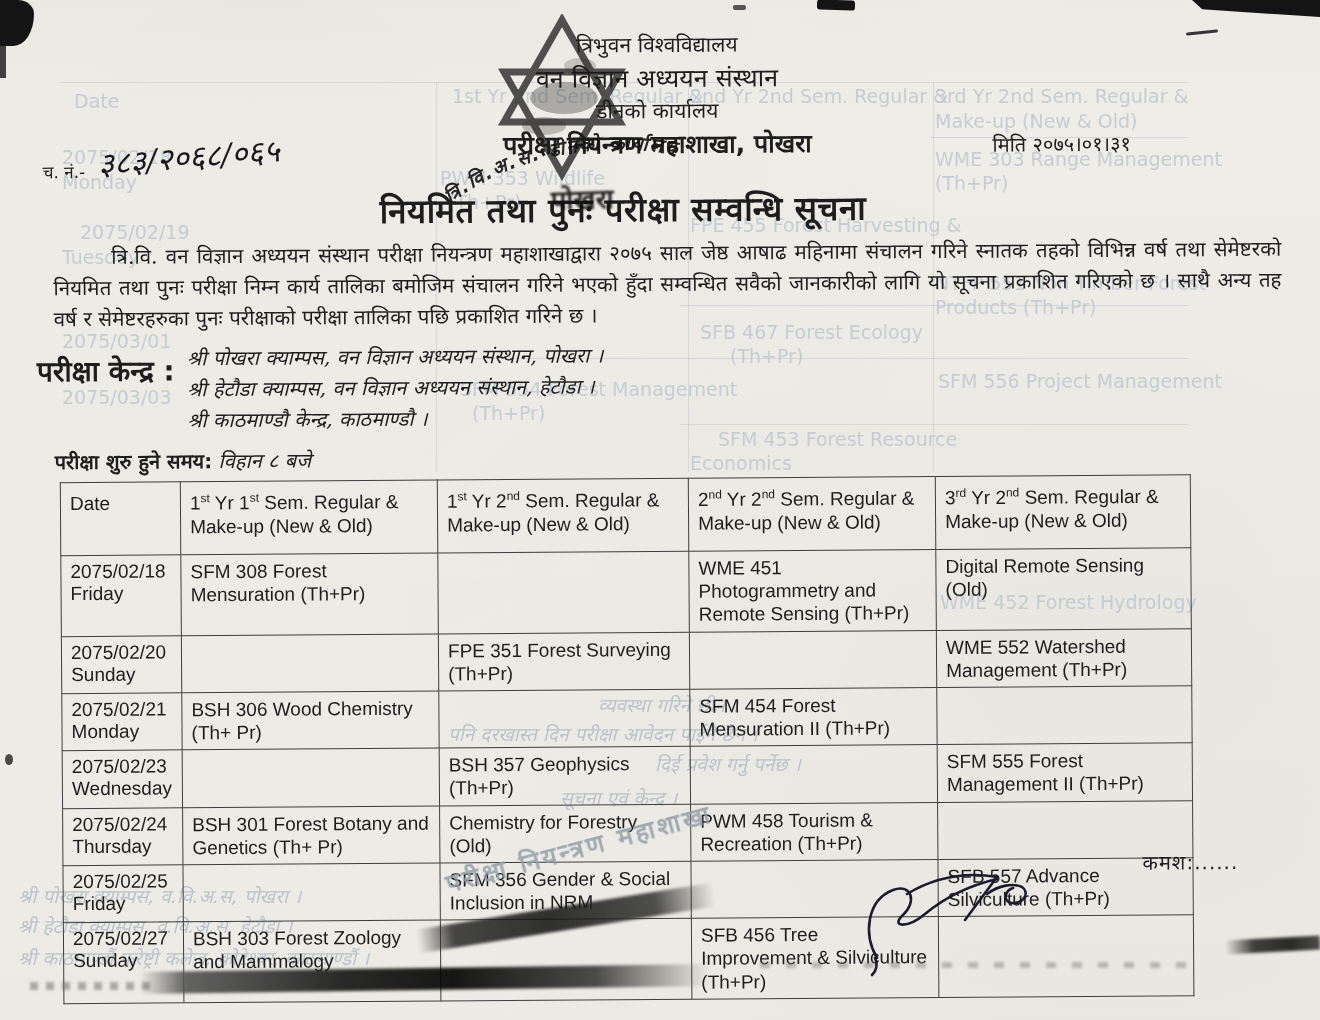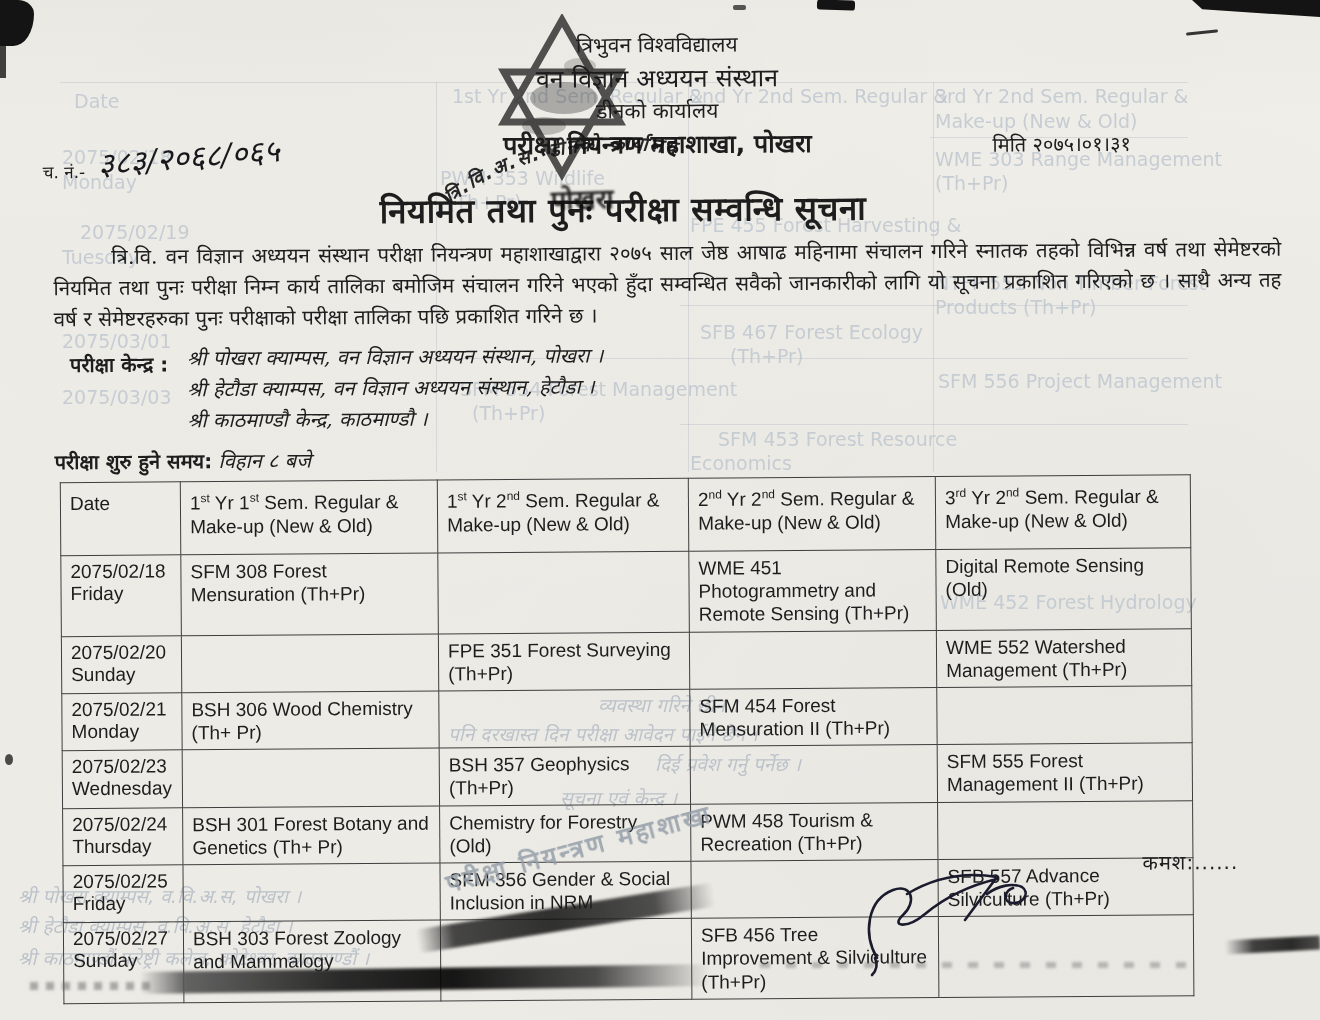--- a/index.html
+++ b/index.html
@@ -23,7 +23,7 @@
          font-size:33px;font-weight:bold;letter-spacing:.5px;}
   #para{position:absolute;left:55px;top:238px;width:1228px;font-size:20.5px;line-height:1.5;
         text-align:justify;text-indent:58px;font-family:"DejaVu Serif", serif;}
-  #centers-label{position:absolute;left:71px;top:347px;font-size:20px;font-weight:bold;}
+  #centers-label{position:absolute;left:38px;top:347px;font-size:28px;font-weight:bold;}
   #centers{position:absolute;left:188px;top:340px;font-size:20px;font-style:italic;
            font-family:"DejaVu Serif", serif;line-height:31px;}
   #timeline{position:absolute;left:55px;top:444px;font-size:20px;}

